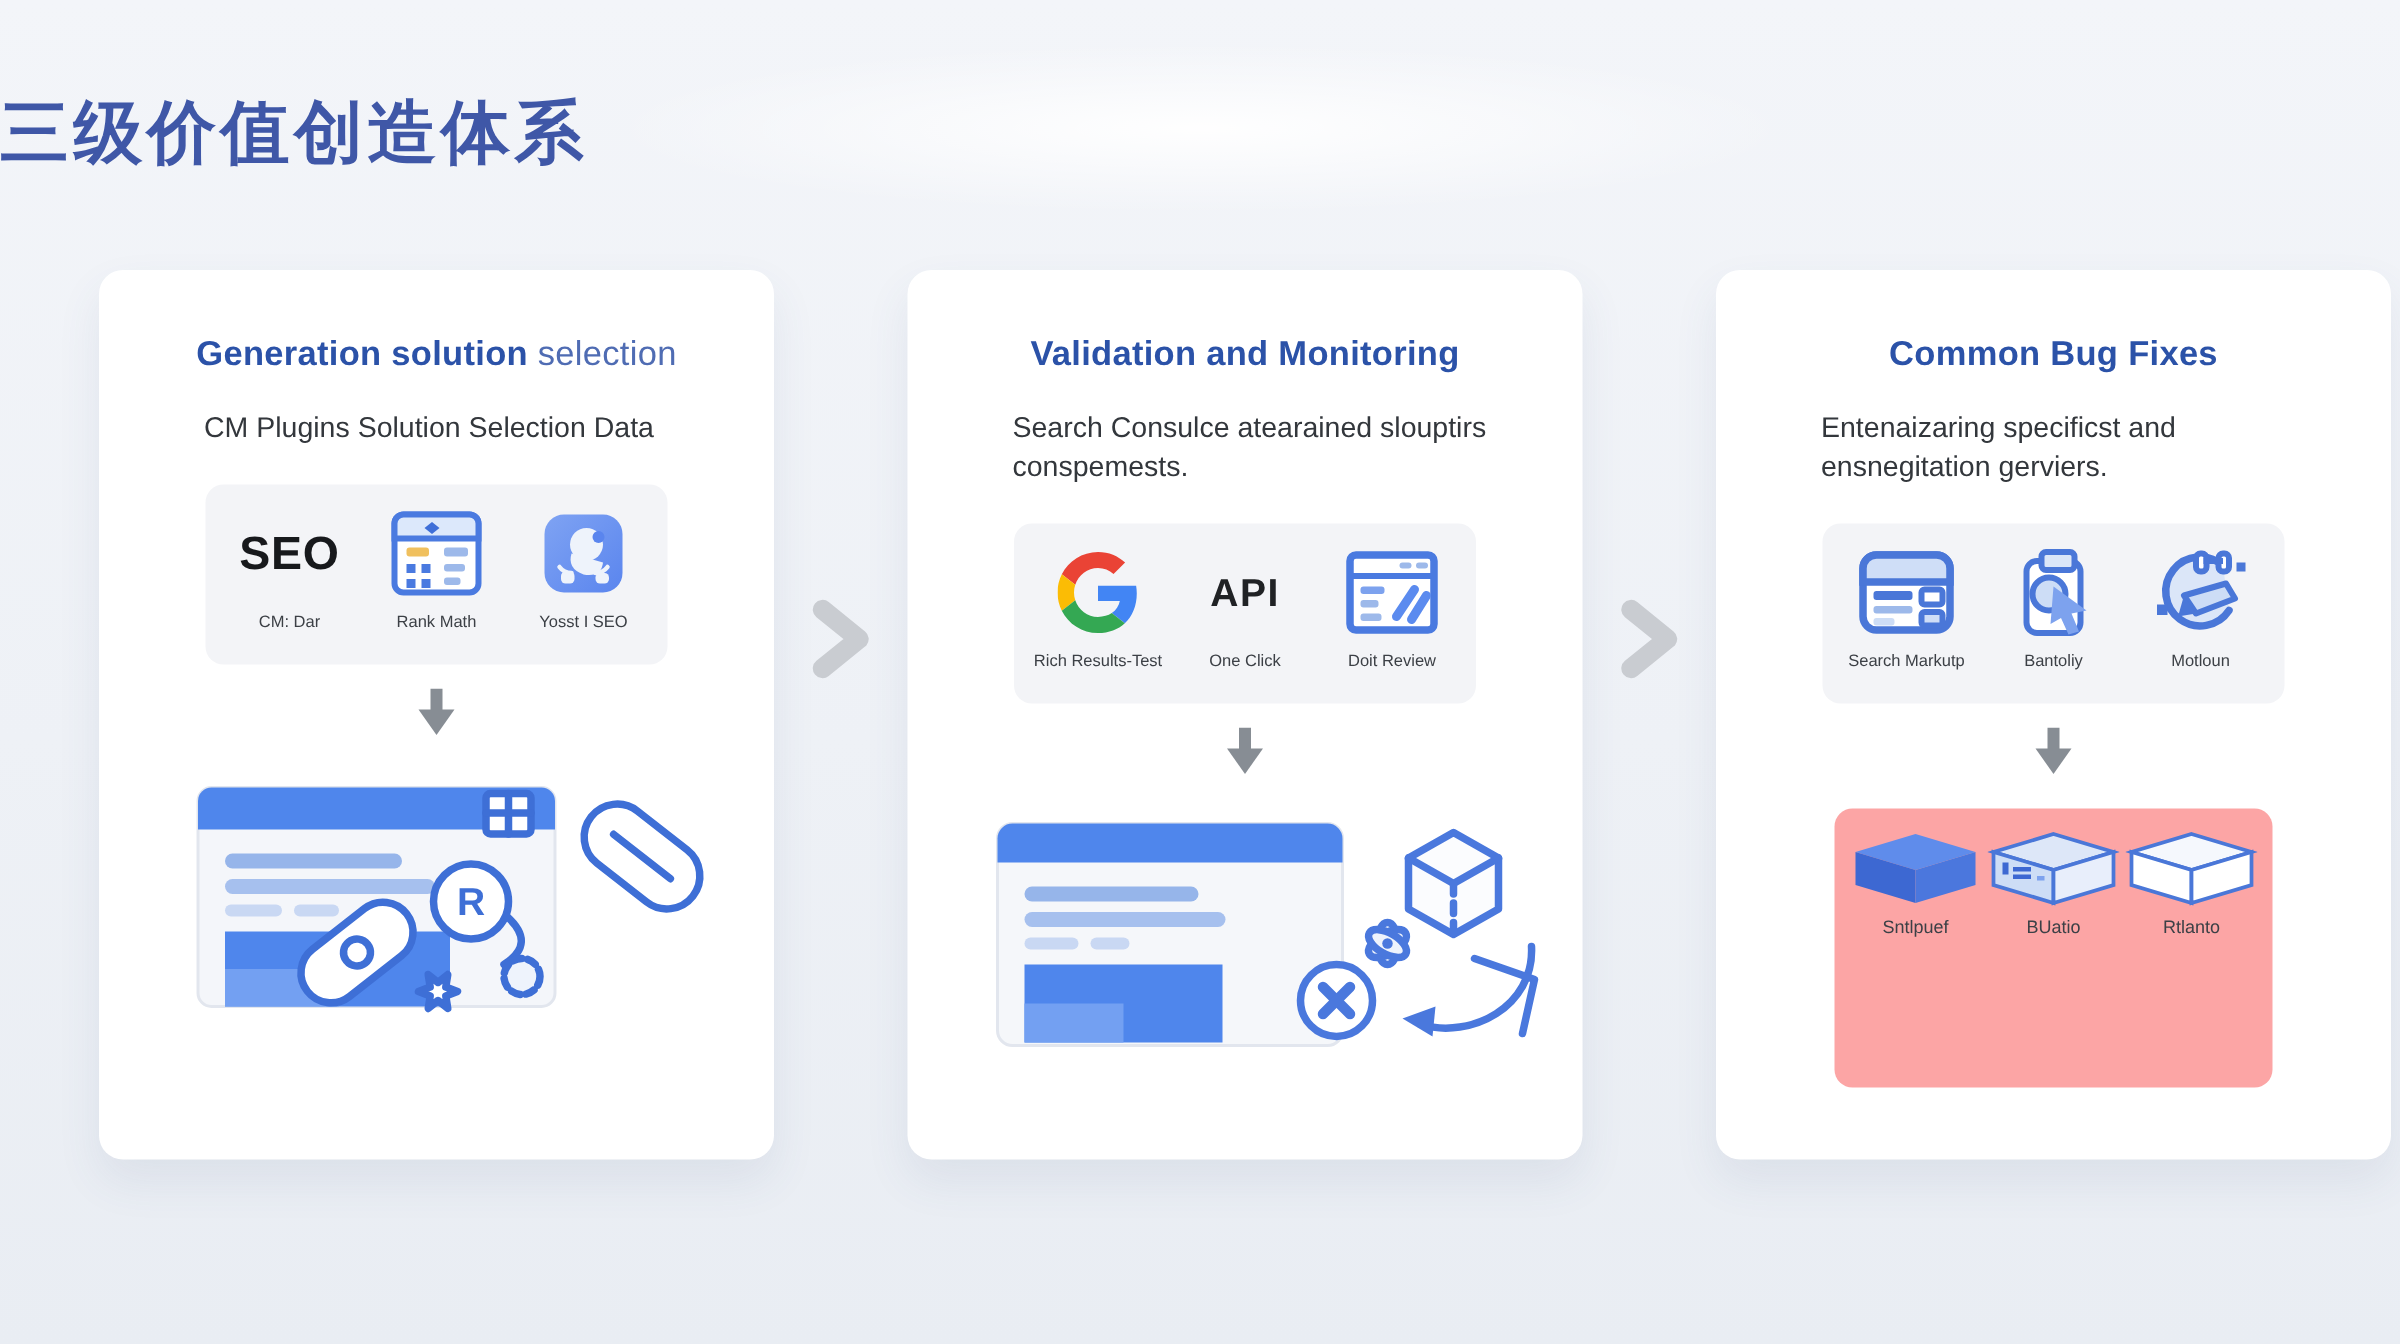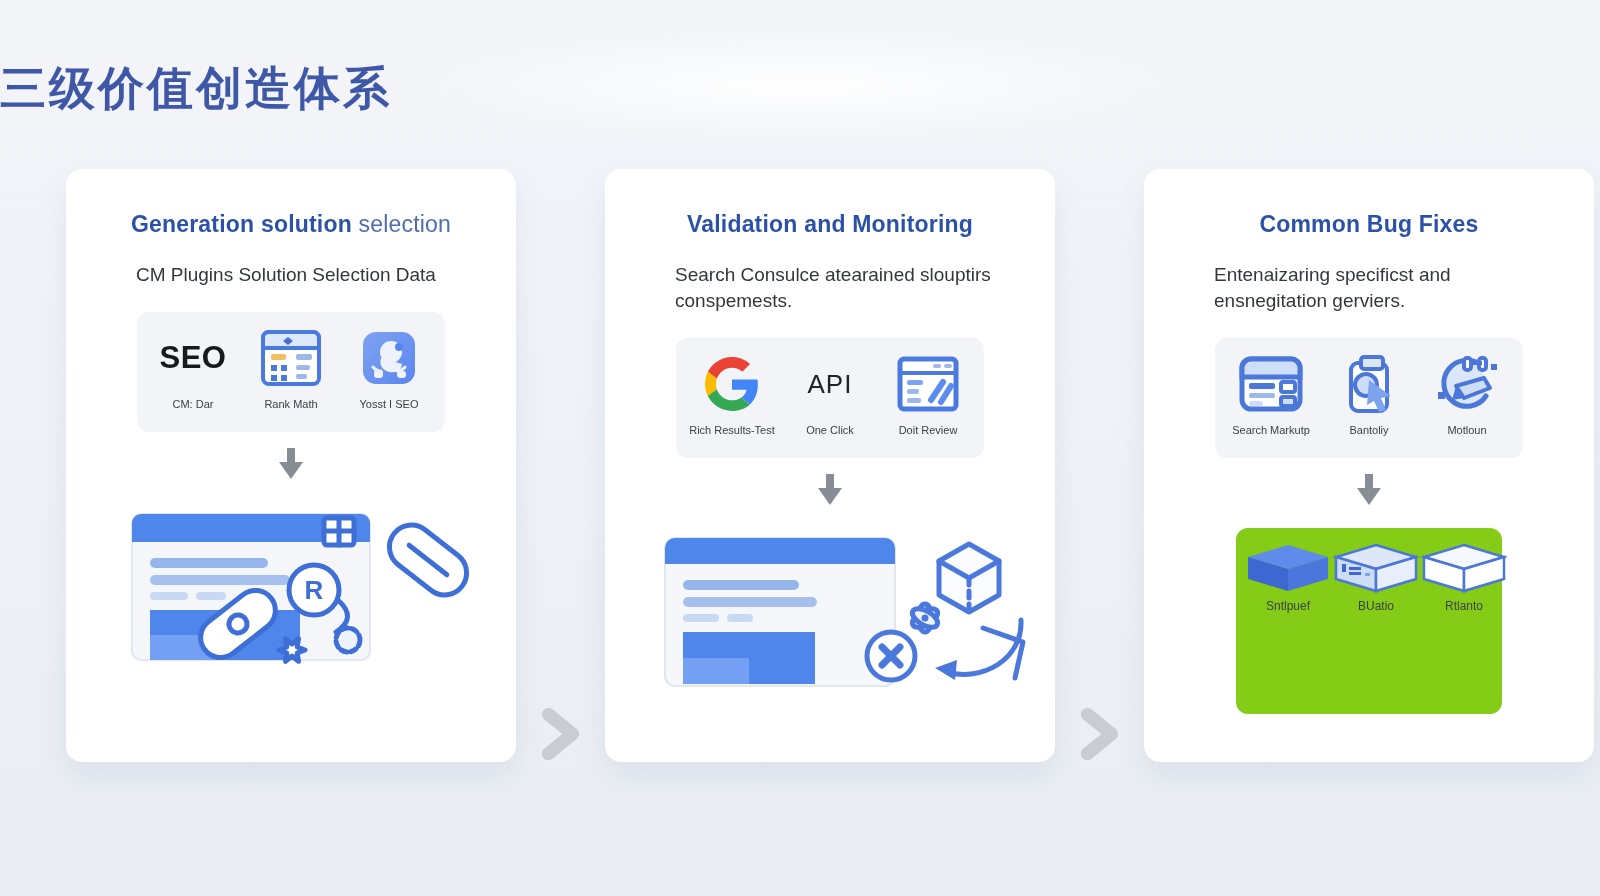--- a/index.html
+++ b/index.html
@@ -21,7 +21,7 @@
     color:#3f57a7; letter-spacing:3px;
   }
 
-  .cards { position:absolute; left:66px; top:169px; width:1468px; display:flex; align-items:flex-end;gap:24px; }
+  .cards { position:absolute; left:66px; top:180px; width:1468px; display:flex; align-items:flex-start;gap:24px; }
   .card {
     width:450px; height:593px; background:#ffffff; border-radius:16px;
     box-shadow:0 14px 30px rgba(70,90,130,0.09);

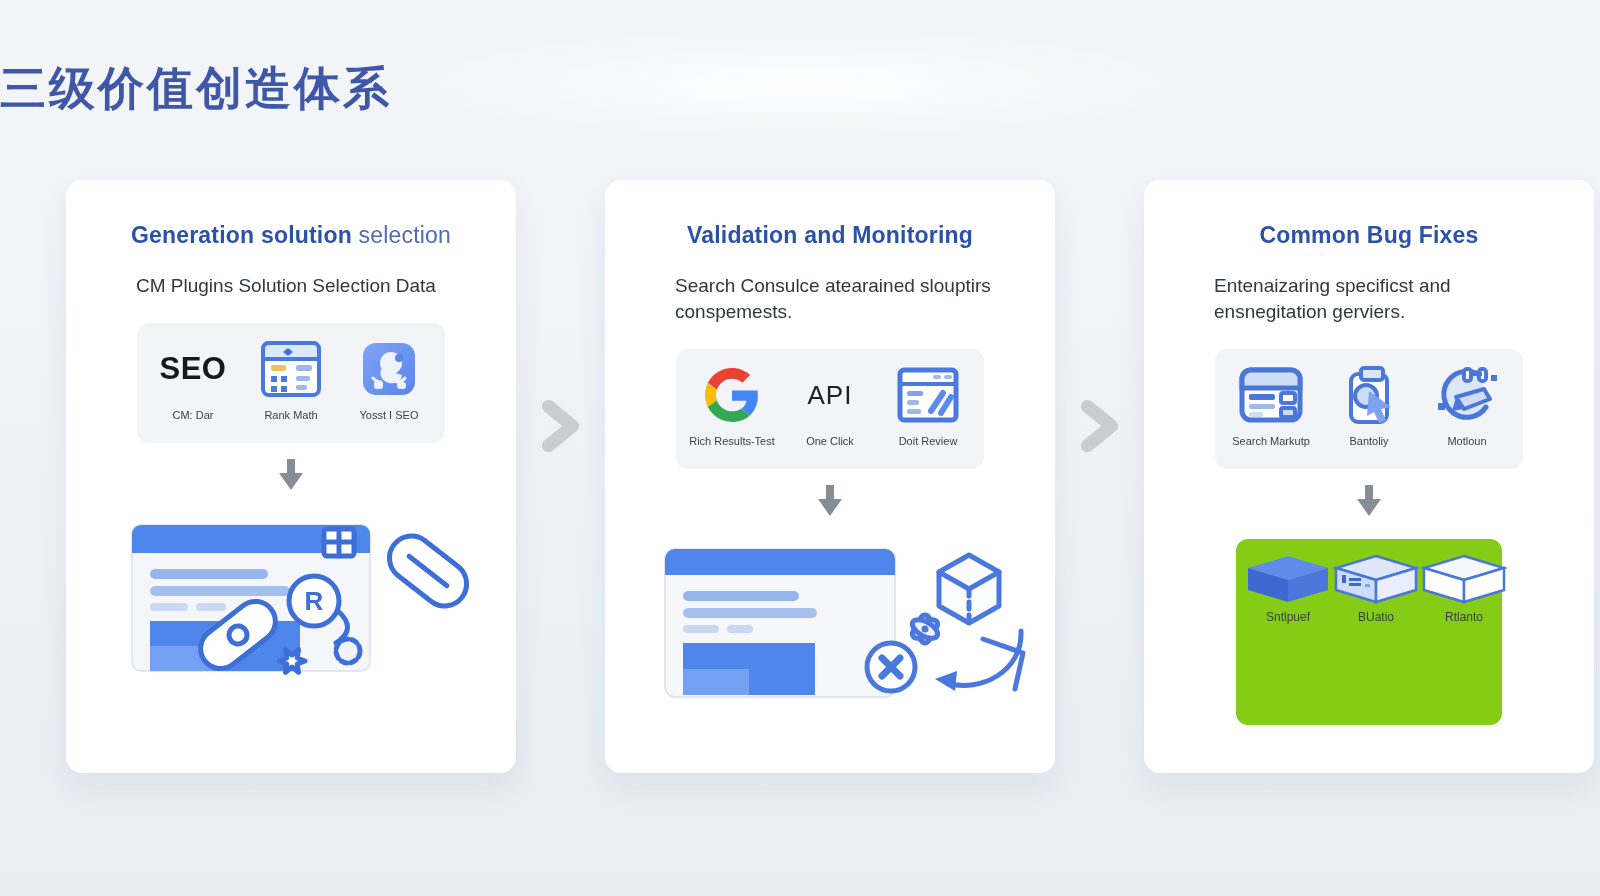--- a/index.html
+++ b/index.html
@@ -44,7 +44,7 @@
   .tool-icon-wrap { height:68px; display:flex; align-items:center; justify-content:center; }
   .tool-label { margin-top:6px; font-size:11px; color:#3c4046; white-space:nowrap; }
   .seo-text { font-size:31px; font-weight:700; color:#17191c; letter-spacing:0.5px; }
-  .api-text { font-size:26px; font-weight:400; color:#202225; letter-spacing:1px; }
+  .api-text { font-size:26px; font-weight:700; color:#202225; letter-spacing:1px; }
 
   .down-arrow-row { display:flex; justify-content:center; margin-top:16px; }
 

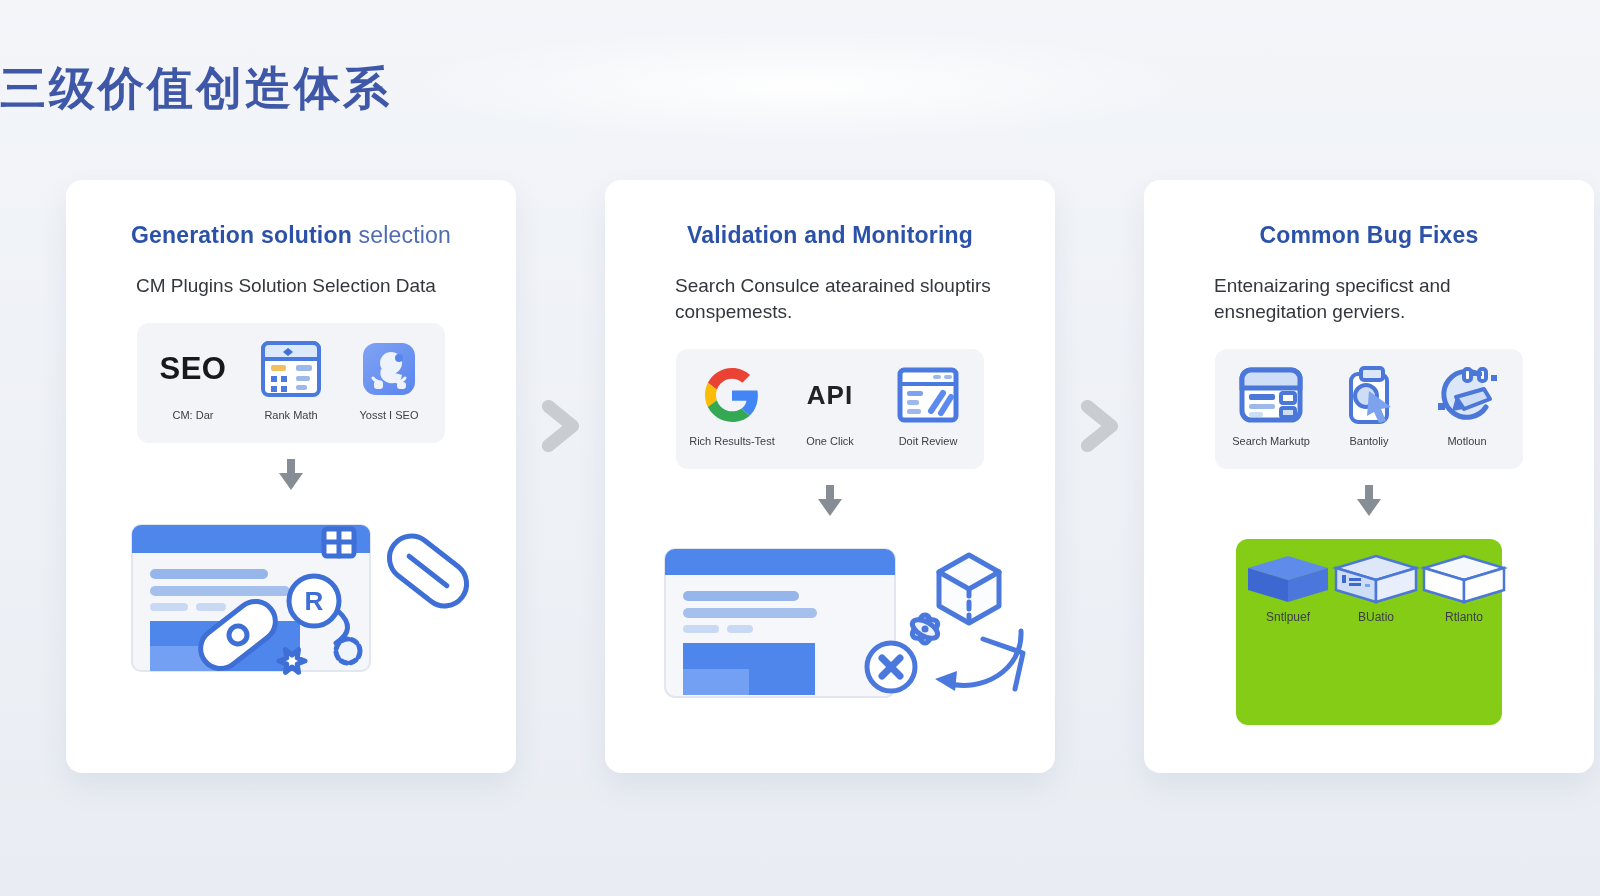--- a/index.html
+++ b/index.html
@@ -51,7 +51,7 @@
   .illus-row { display:flex; justify-content:center; margin-top:20px; }
 
   .box-panel {
-    margin:20px auto 0; width:266px; height:186px; background:#84cc16;
+    margin:20px auto 0; width:292px; height:186px; background:#fca5a5;
     border-radius:12px; display:grid; grid-template-columns:repeat(3,1fr);
     padding:14px 8px 8px; row-gap:8px;
   }

